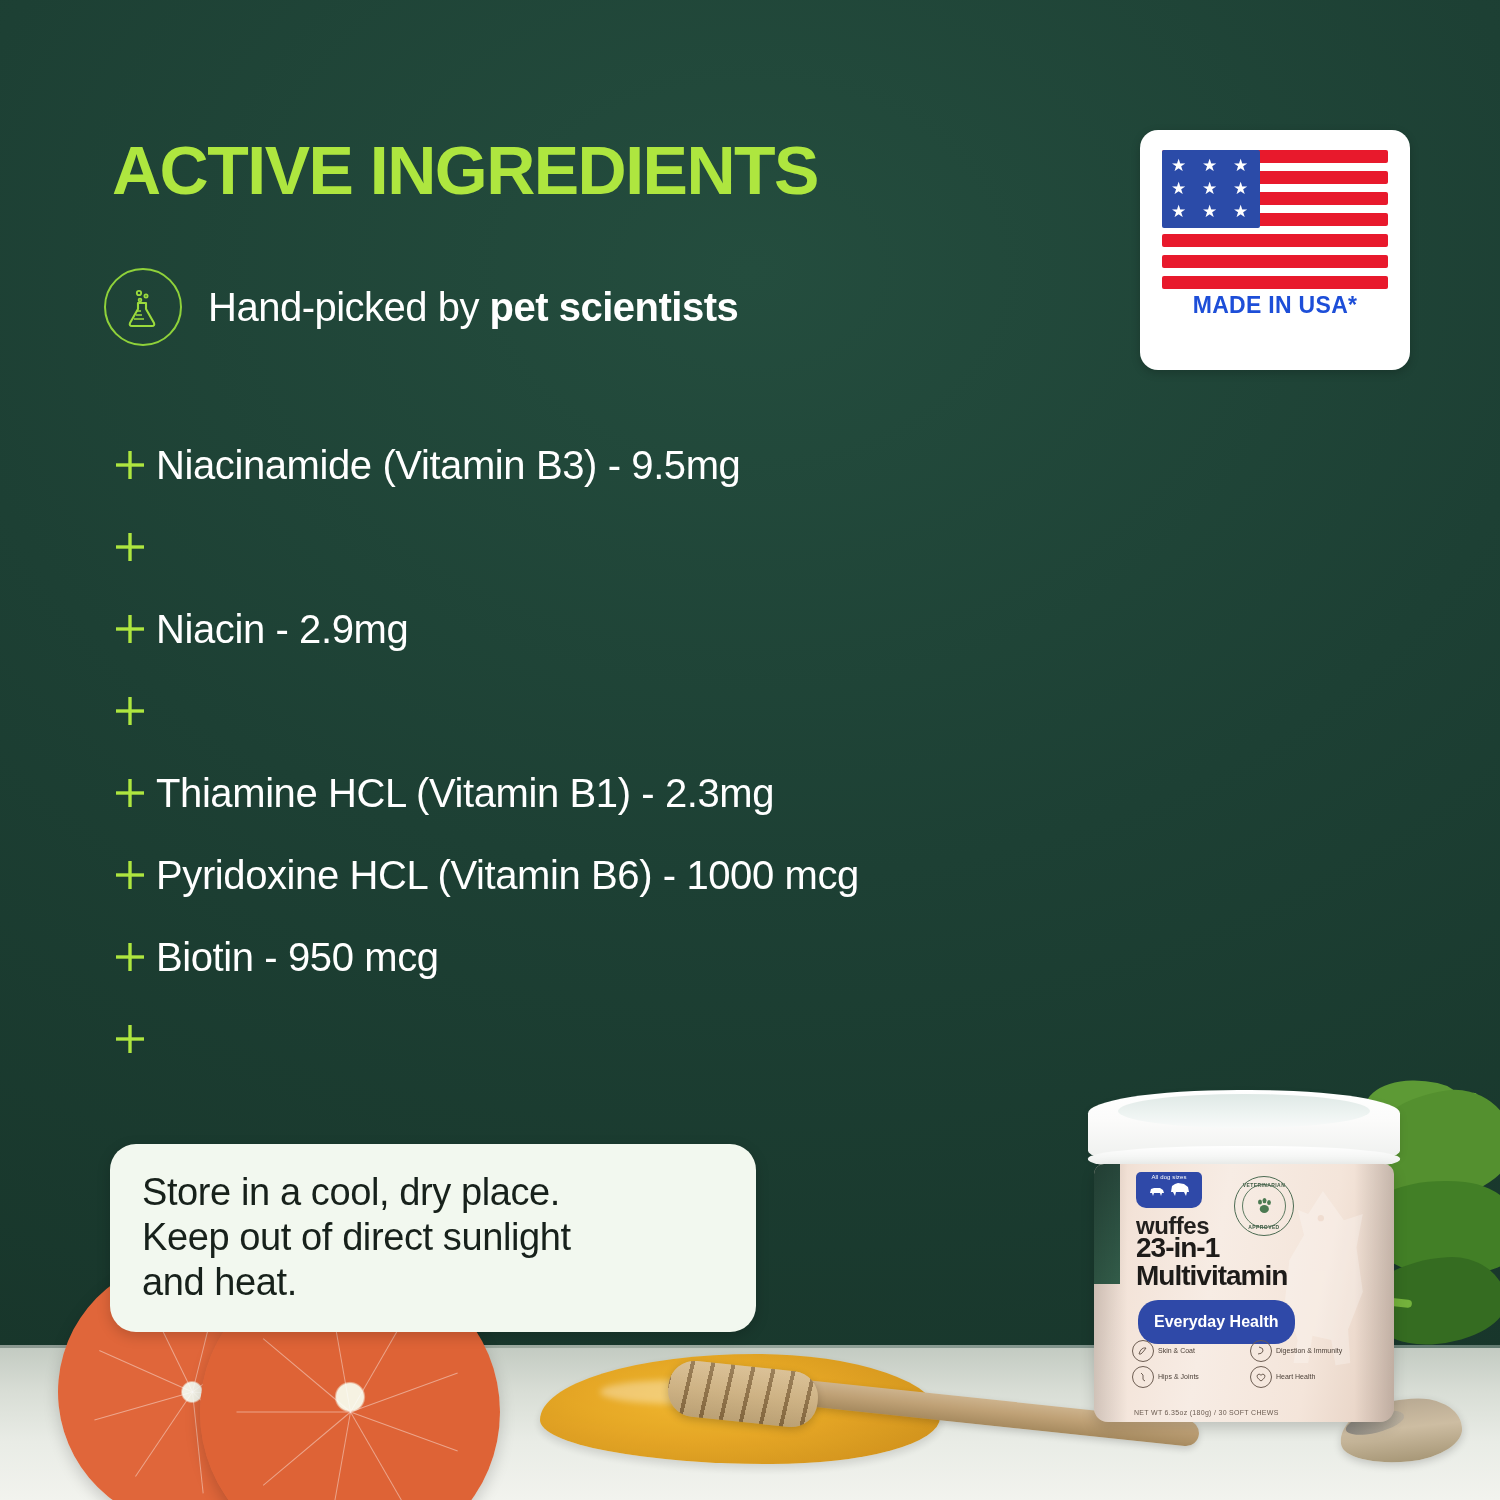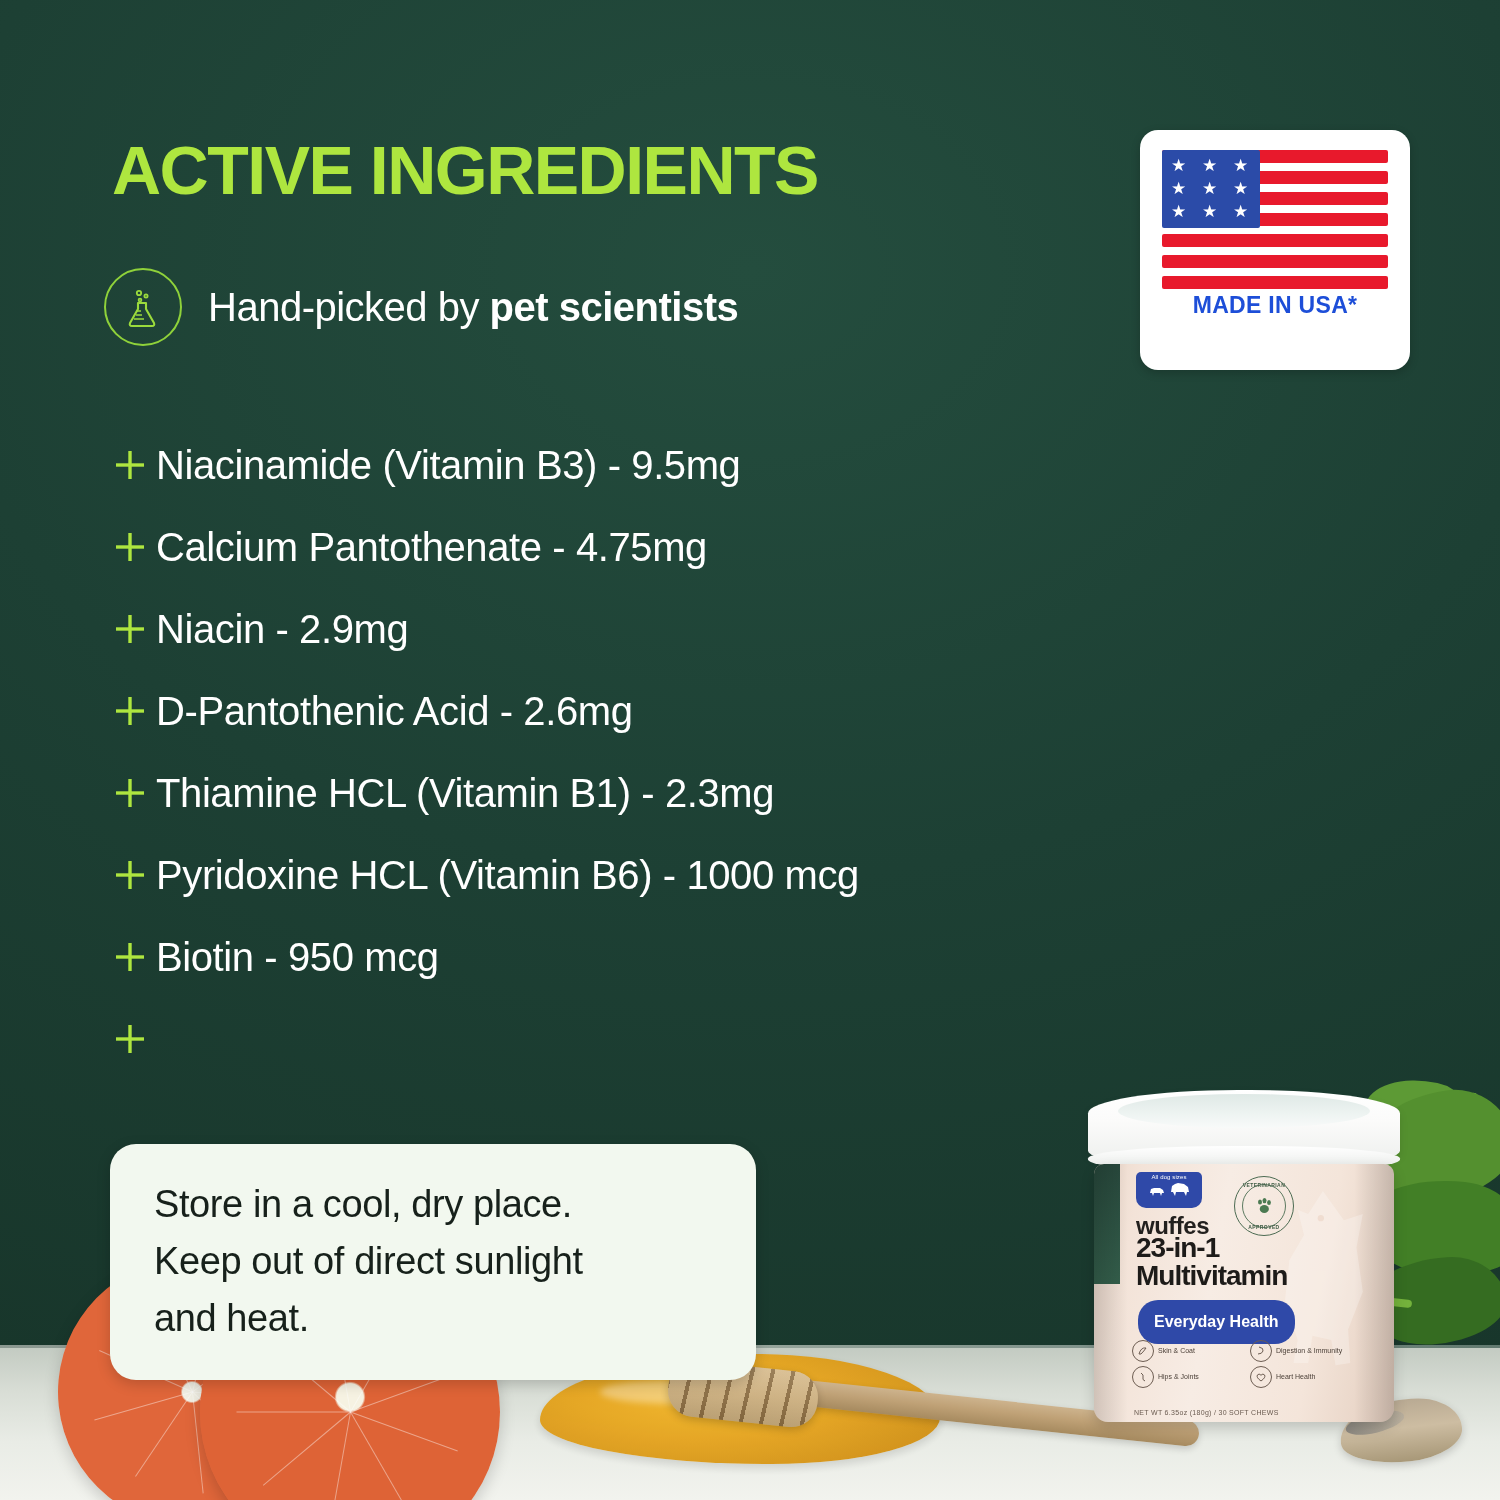--- a/index.html
+++ b/index.html
@@ -328,7 +328,6 @@
             <line x1="3" y1="17" x2="31" y2="17" stroke="#aee63f" stroke-width="3.4"></line>
           </svg>
       </span>
-      <span class="ing-text">Calcium Pantothenate - 4.75mg</span>
     </div>
     <div class="ing">
       <span class="plus">

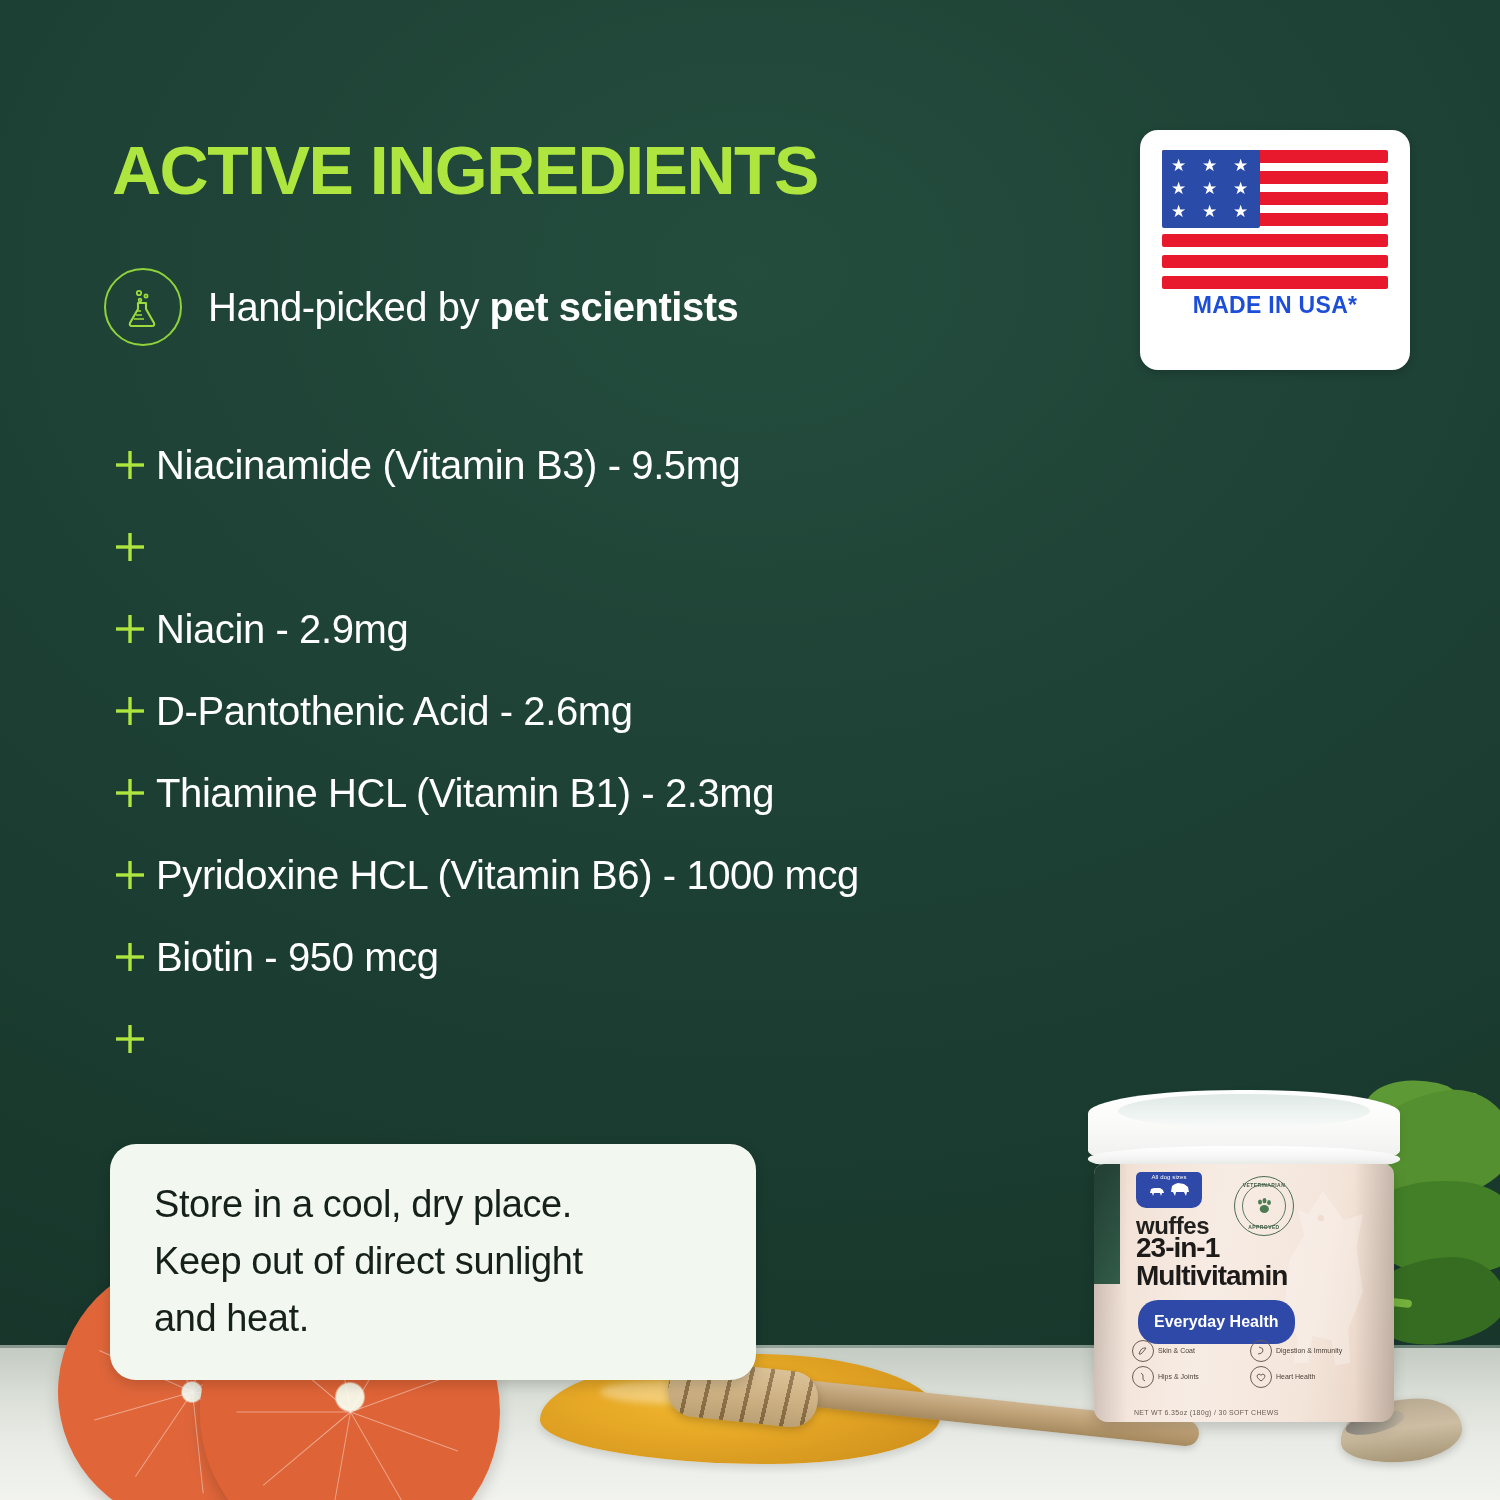--- a/index.html
+++ b/index.html
@@ -345,7 +345,6 @@
             <line x1="3" y1="17" x2="31" y2="17" stroke="#aee63f" stroke-width="3.4"></line>
           </svg>
       </span>
-      <span class="ing-text">D-Pantothenic Acid - 2.6mg</span>
     </div>
     <div class="ing">
       <span class="plus">

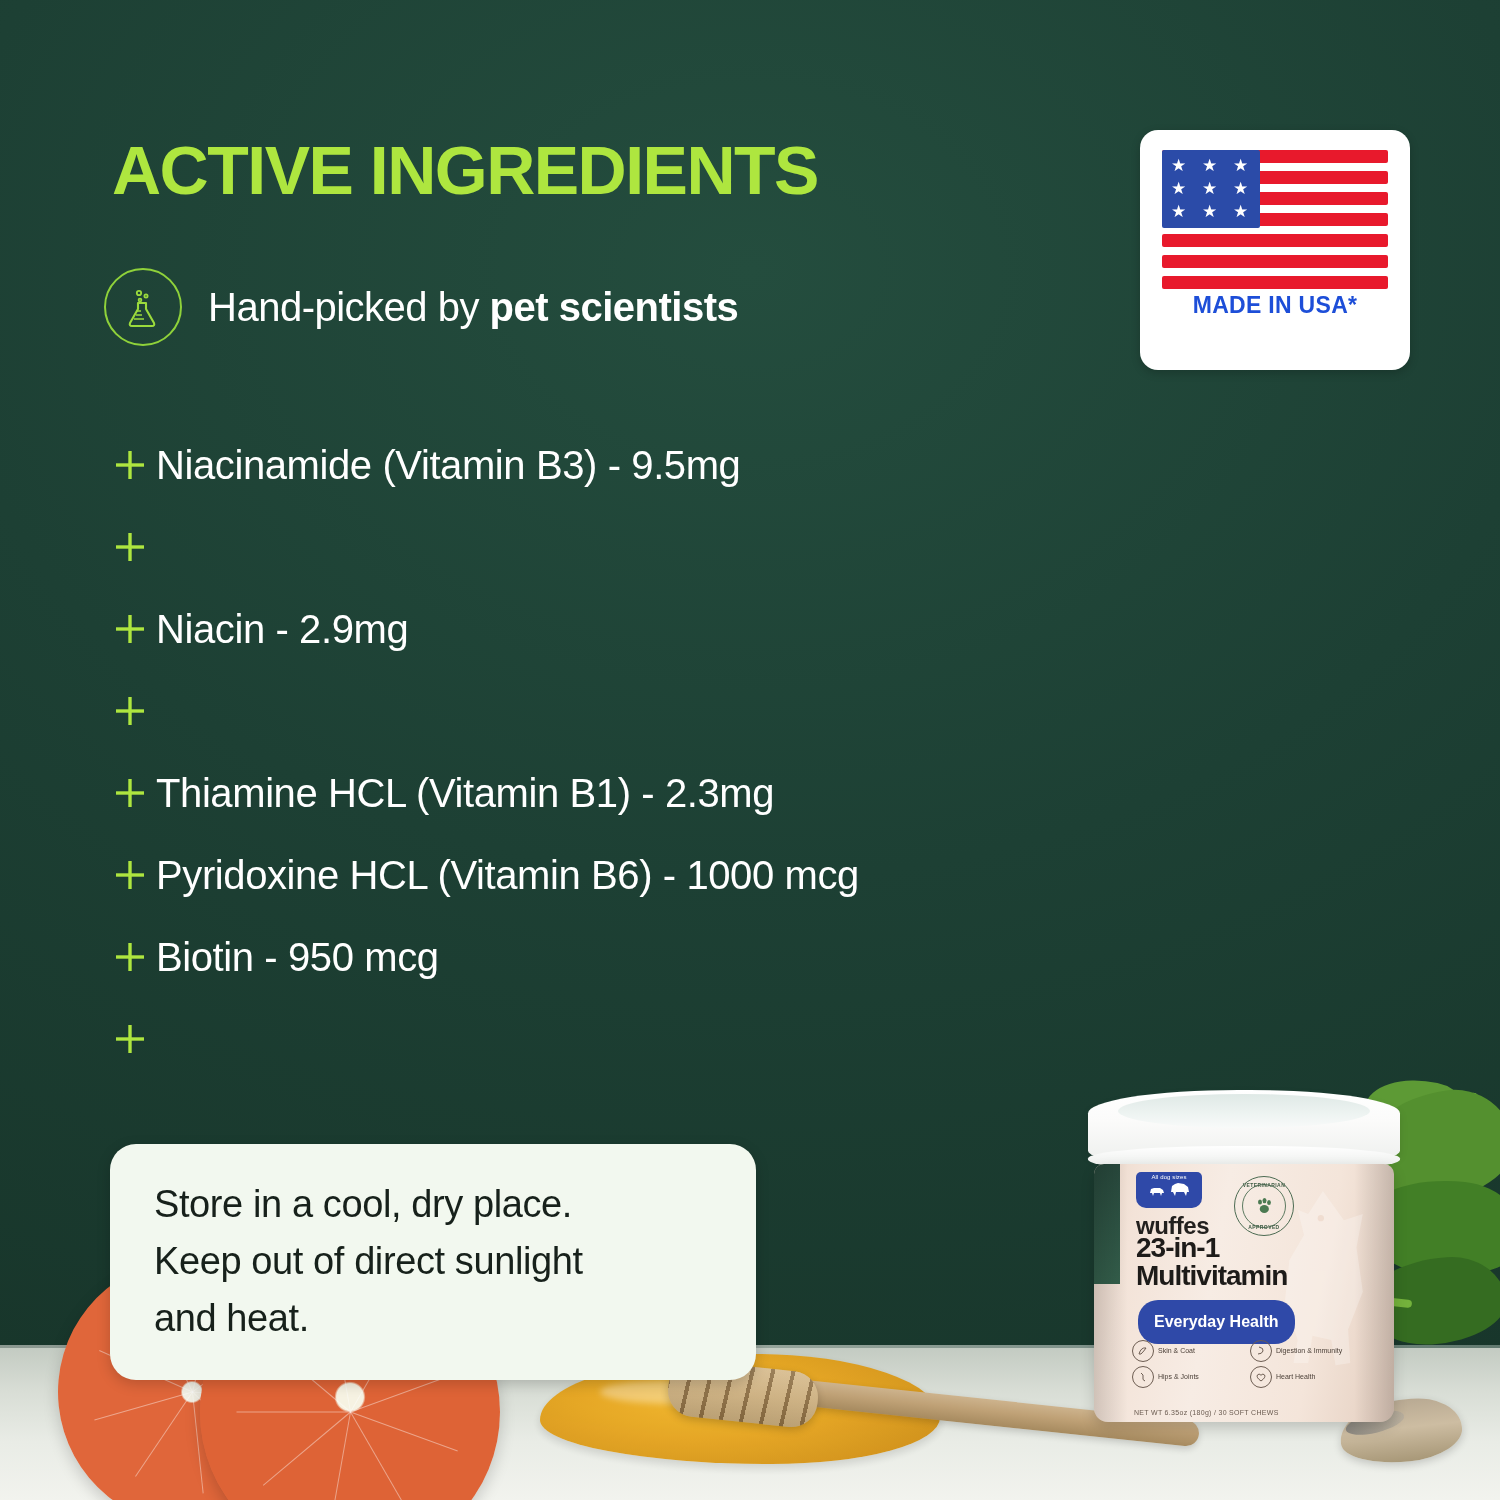--- a/index.html
+++ b/index.html
@@ -142,7 +142,7 @@
   .callout{position:absolute;left:110px;top:1144px;width:646px;
     background:#f2f8ef;border-radius:26px;padding:26px 32px 28px 32px;
     box-shadow:0 4px 14px rgba(0,0,0,.18);box-sizing:border-box;}
-  .callout p{margin:12px;font-size:38px;line-height:1.18;color:#17211b;letter-spacing:-.4px;}
+  .callout p{margin:0;font-size:38px;line-height:1.18;color:#17211b;letter-spacing:-.4px;}
 
   
   .usa{position:absolute;left:1140px;top:130px;width:270px;height:240px;

